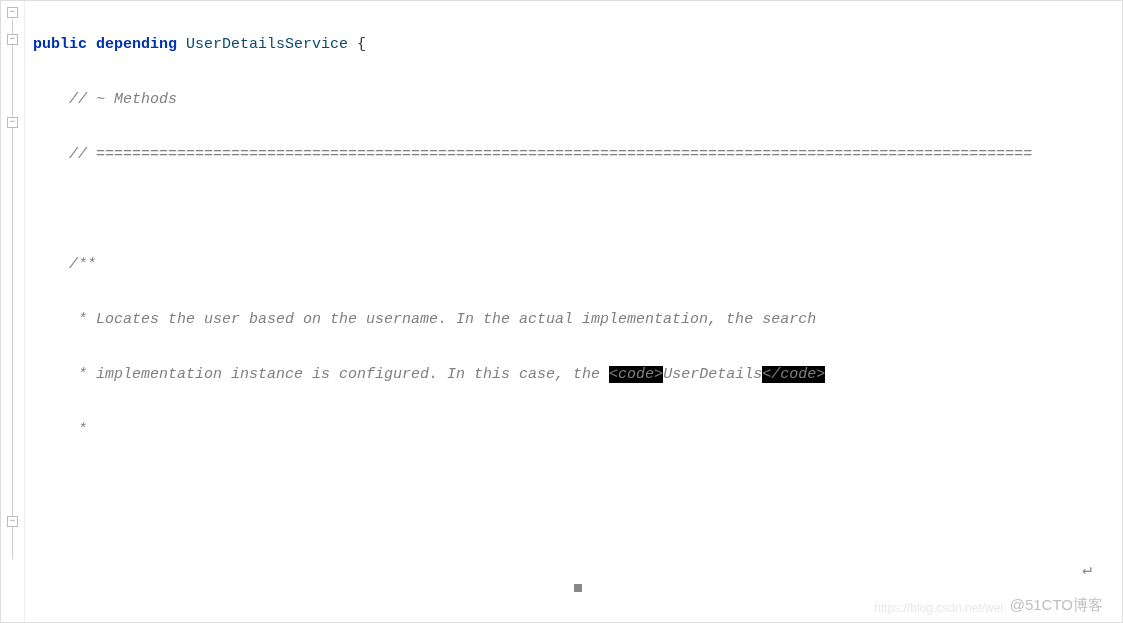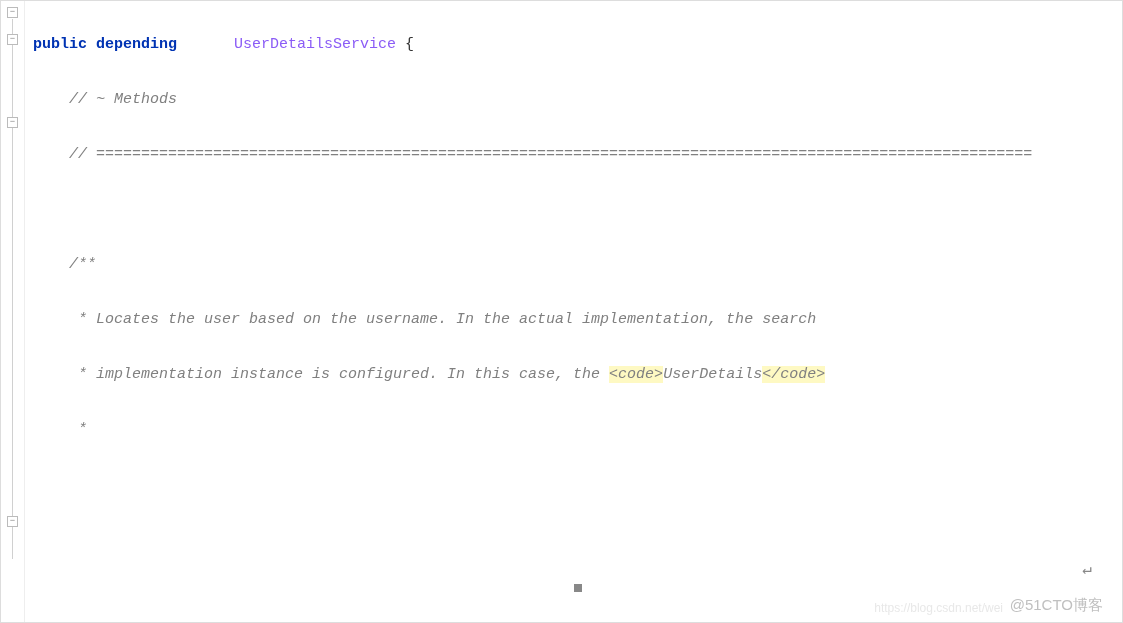--- a/index.html
+++ b/index.html
@@ -53,7 +53,7 @@
     }
     .line { height: 27.5px; display: block; }
     .kw { color: #0033b3; font-weight: bold; }
-    .class-name { color: #8b5cf6; margin-left: 48px; }
+    .class-name { color: #0c4a6e; }
     .comment { color: #808080; font-style: italic; }
     .code-tag { background: #fef9c3; color: #808080; font-style: italic; text-align: right; }
     .watermark {

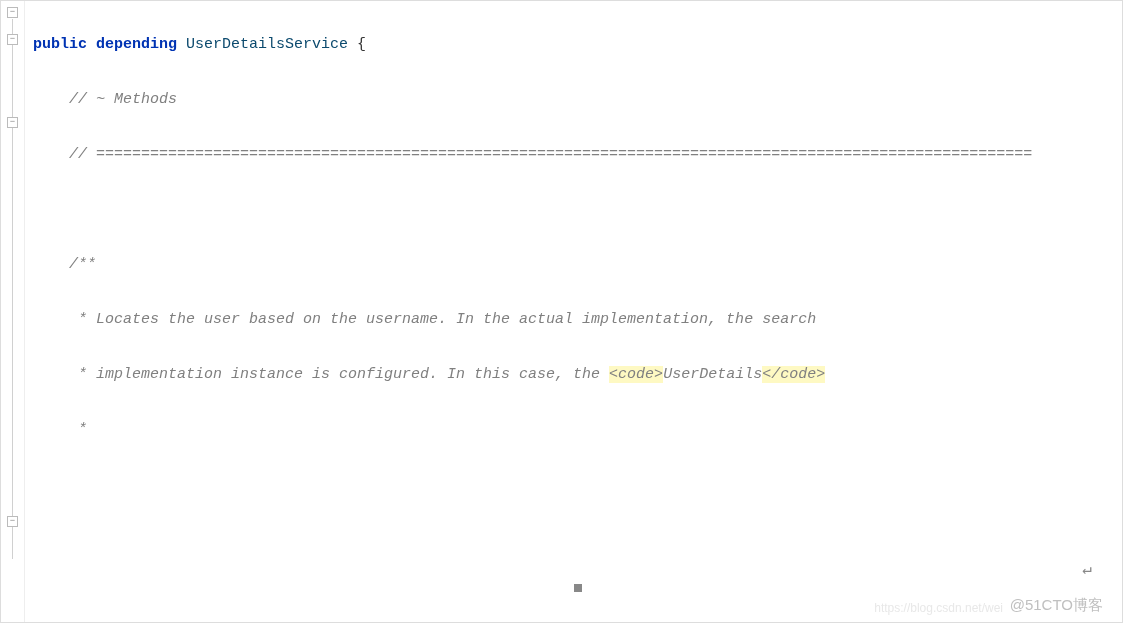--- a/index.html
+++ b/index.html
@@ -55,7 +55,7 @@
     .kw { color: #0033b3; font-weight: bold; }
     .class-name { color: #0c4a6e; }
     .comment { color: #808080; font-style: italic; }
-    .code-tag { background: #fef9c3; color: #808080; font-style: italic; text-align: right; }
+    .code-tag { background: #000000; color: #808080; font-style: italic; text-align: right; }
     .watermark {
       position: absolute;
       bottom: 8px;

